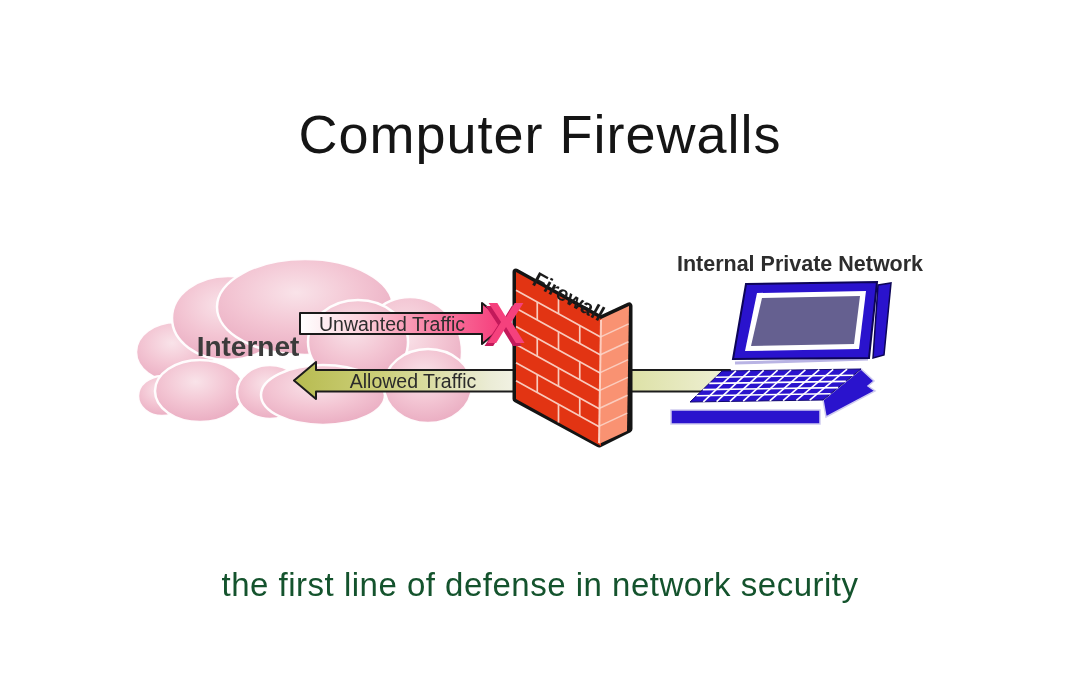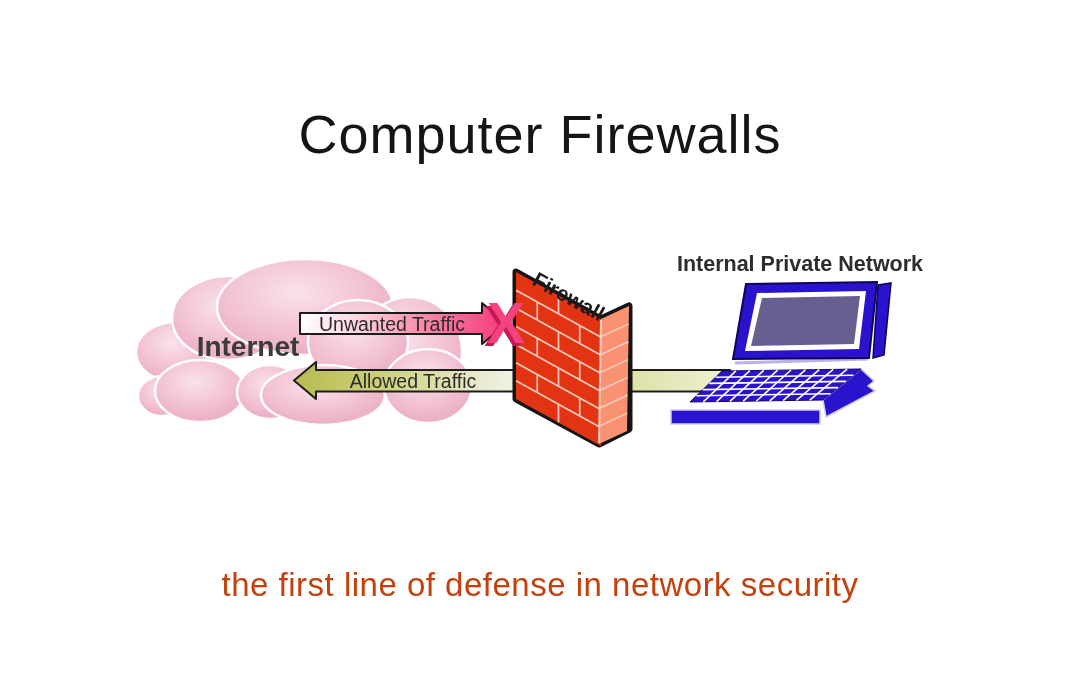--- a/index.html
+++ b/index.html
@@ -9,7 +9,7 @@
          font-size:54px;font-weight:400;letter-spacing:1px;color:#151515;
          font-family:"Liberation Sans",sans-serif;}
   .subtitle{position:absolute;left:0;top:566px;width:1080px;text-align:center;
-            font-size:33px;font-weight:400;letter-spacing:0.5px;color:#c2410c;
+            font-size:33px;font-weight:400;letter-spacing:0.5px;color:#14532d;
             font-family:"Liberation Sans",sans-serif;}
   svg{position:absolute;left:0;top:0;}
   text{font-family:"Liberation Sans",sans-serif;}

